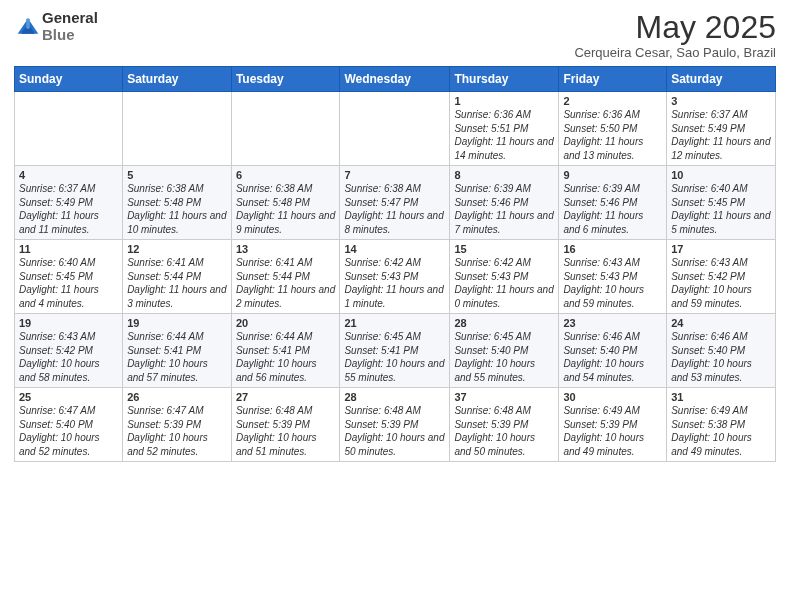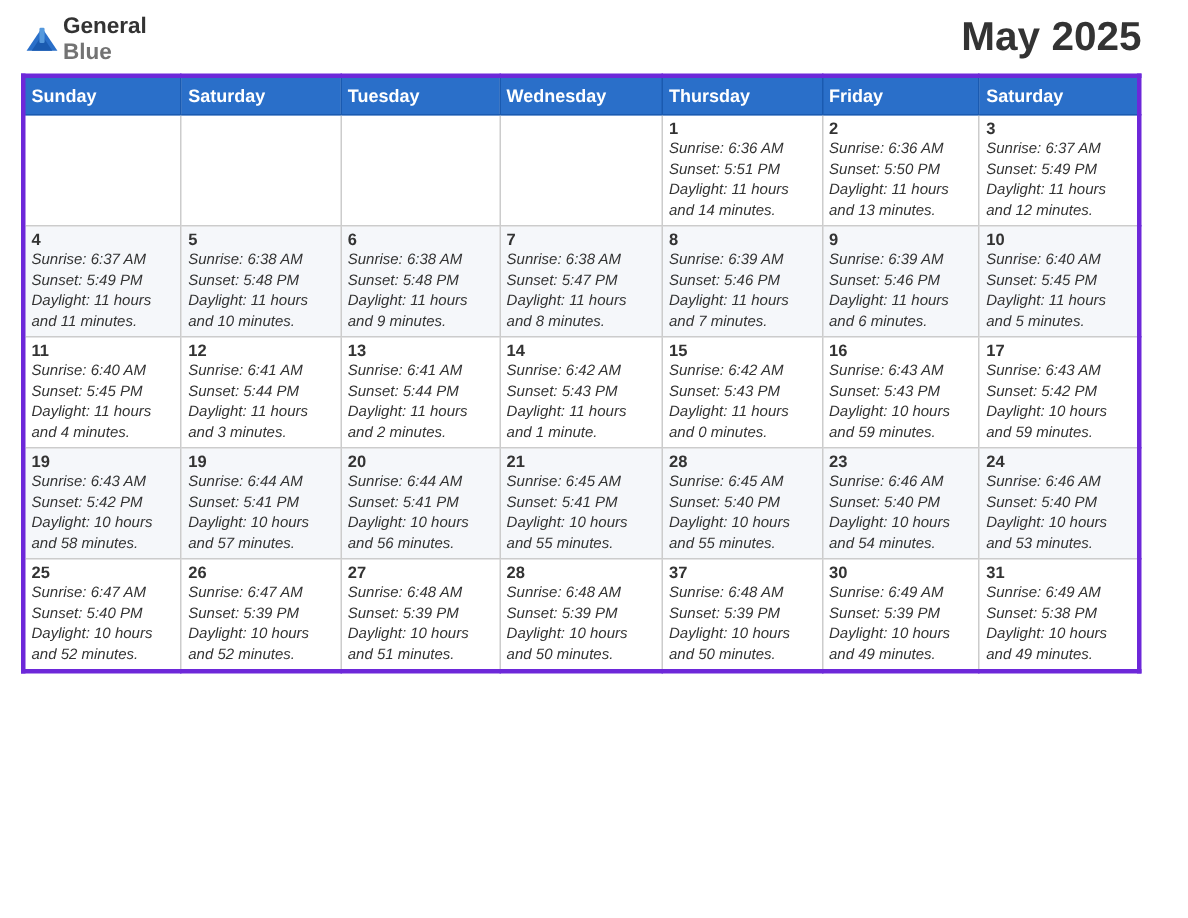--- a/index.html
+++ b/index.html
@@ -14,7 +14,7 @@
       width: 792px;
       height: 612px;
       background: #fff;
-      padding: 10px 31px 10px 14px;
+      padding: 10px 16px 10px 14px;
     }
     .header {
       display: flex;

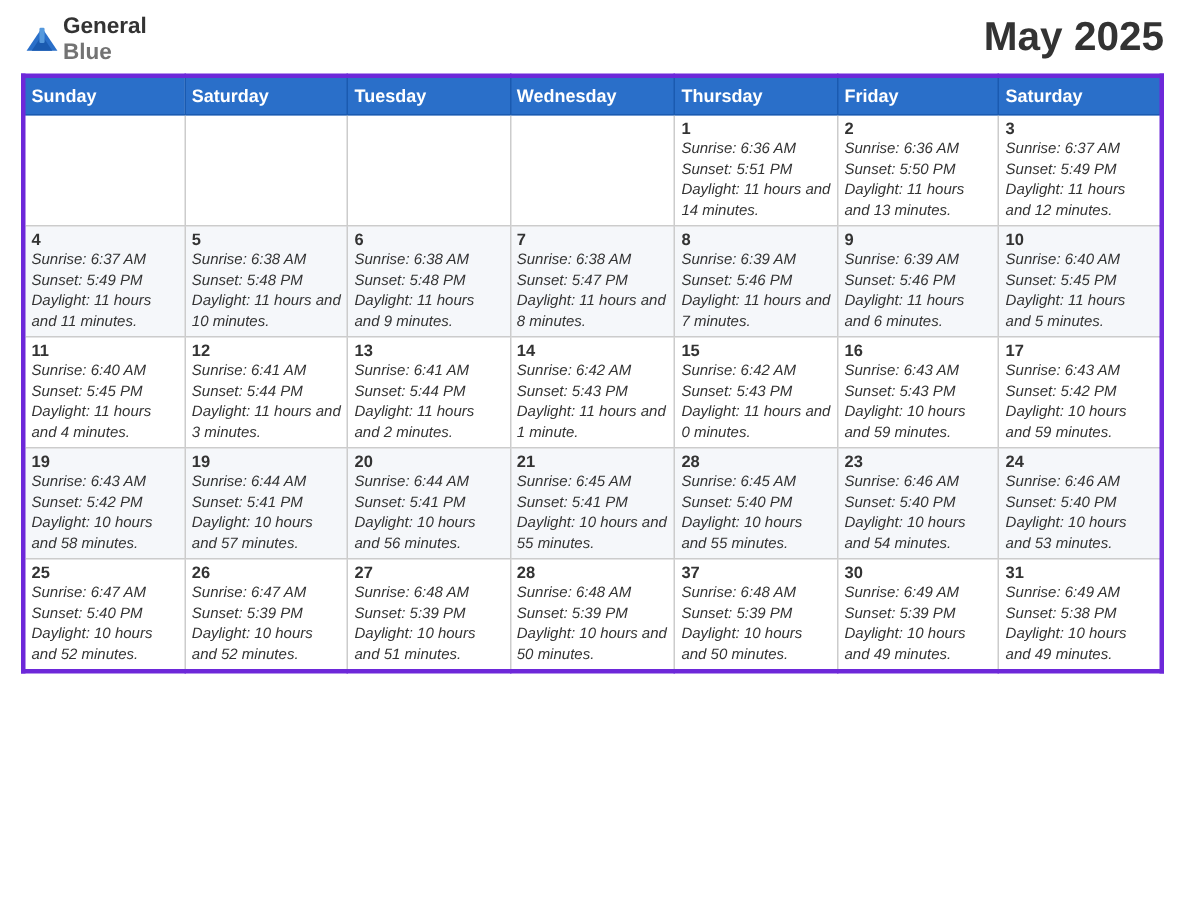--- a/index.html
+++ b/index.html
@@ -51,8 +51,8 @@
       text-align: right;
     }
     .main-title {
-      font-size: 27px;
-      font-weight: bold;
+      font-size: 32px;
+      font-weight: normal;
       color: #333;
       line-height: 1.1;
     }

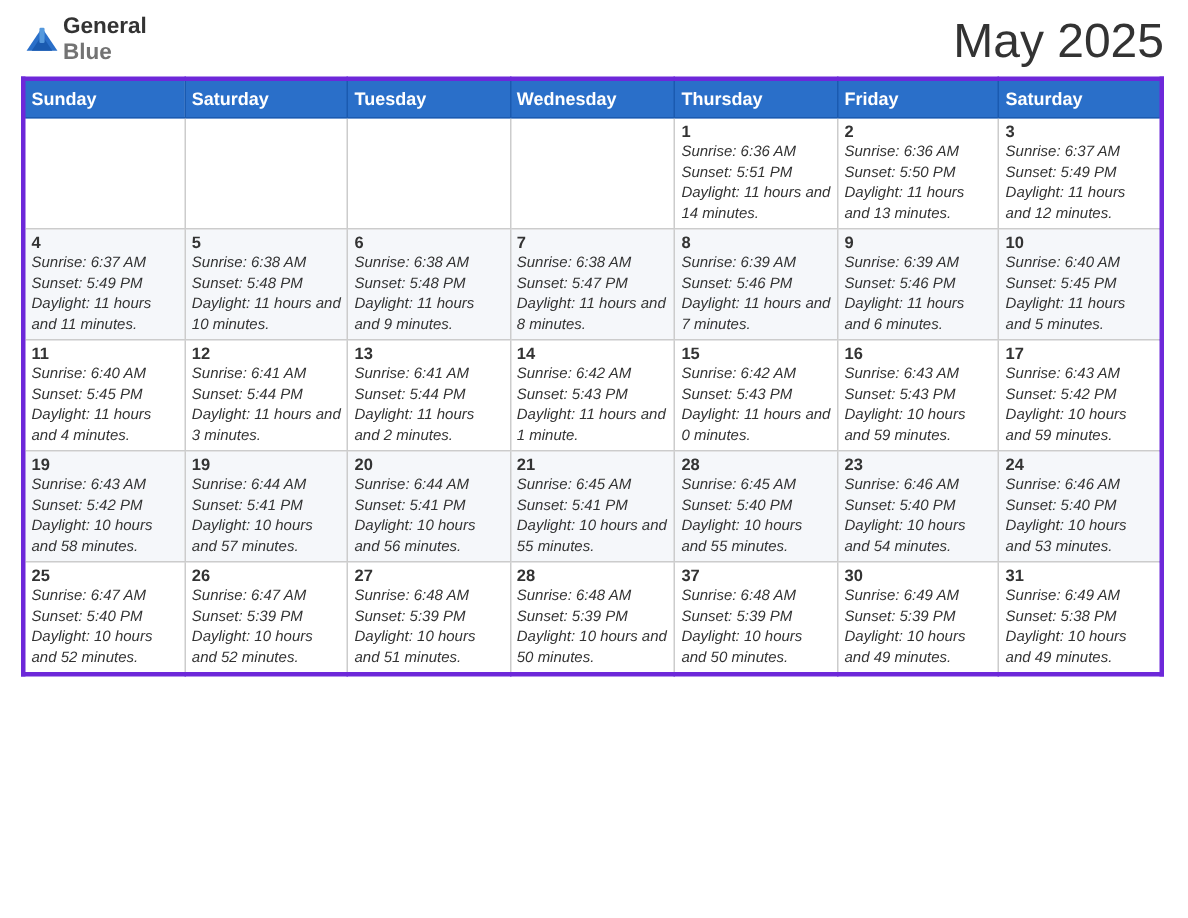--- a/index.html
+++ b/index.html
@@ -130,6 +130,7 @@
     </div>
     <div class="title-block">
       <div class="main-title">May 2025</div>
+      <div class="subtitle">Cerqueira Cesar, Sao Paulo, Brazil</div>
     </div>
   </div>
 

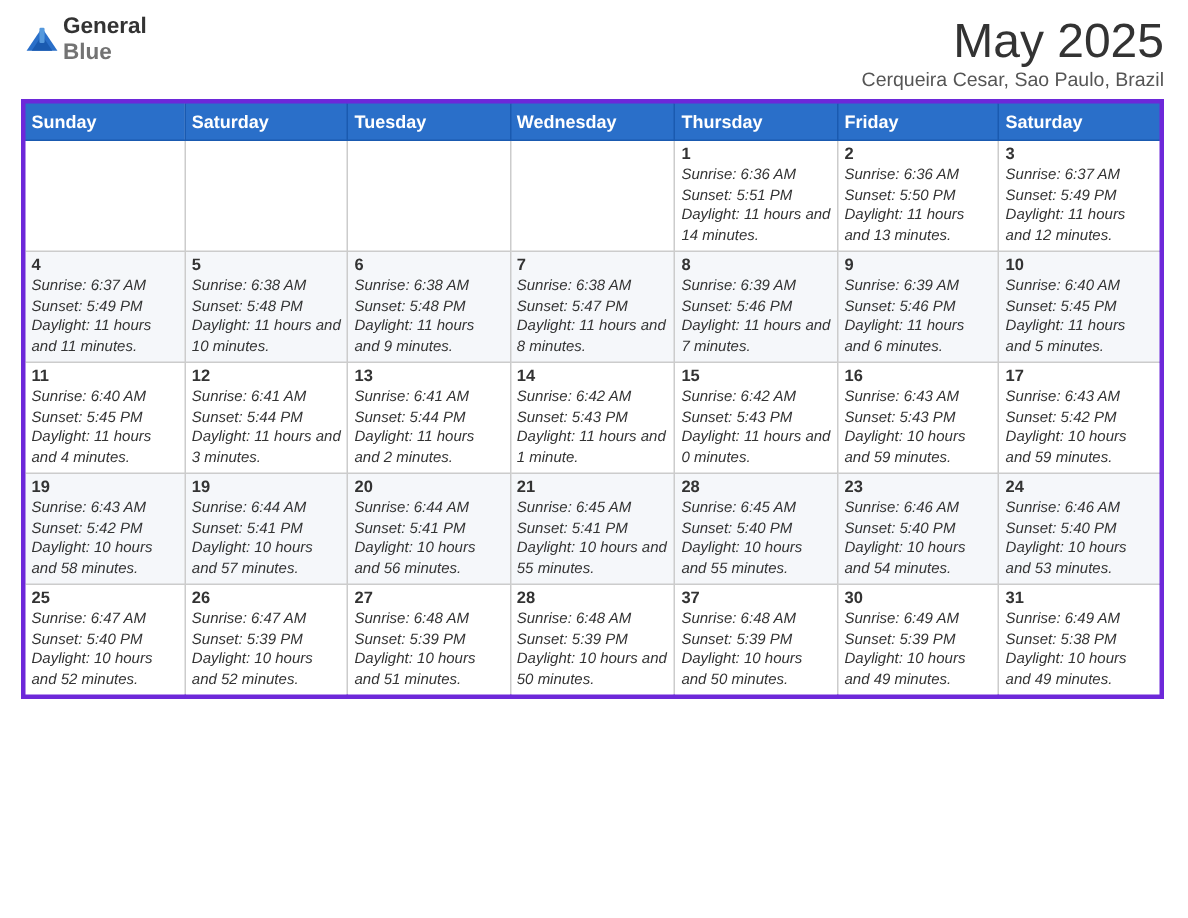--- a/index.html
+++ b/index.html
@@ -63,7 +63,7 @@
     .calendar {
       width: 100%;
       border-collapse: collapse;
-      border: 3px solid #6d28d9;
+      border: 1px solid #6d28d9;
     }
     .calendar th {
       background: #2a6fc9;

